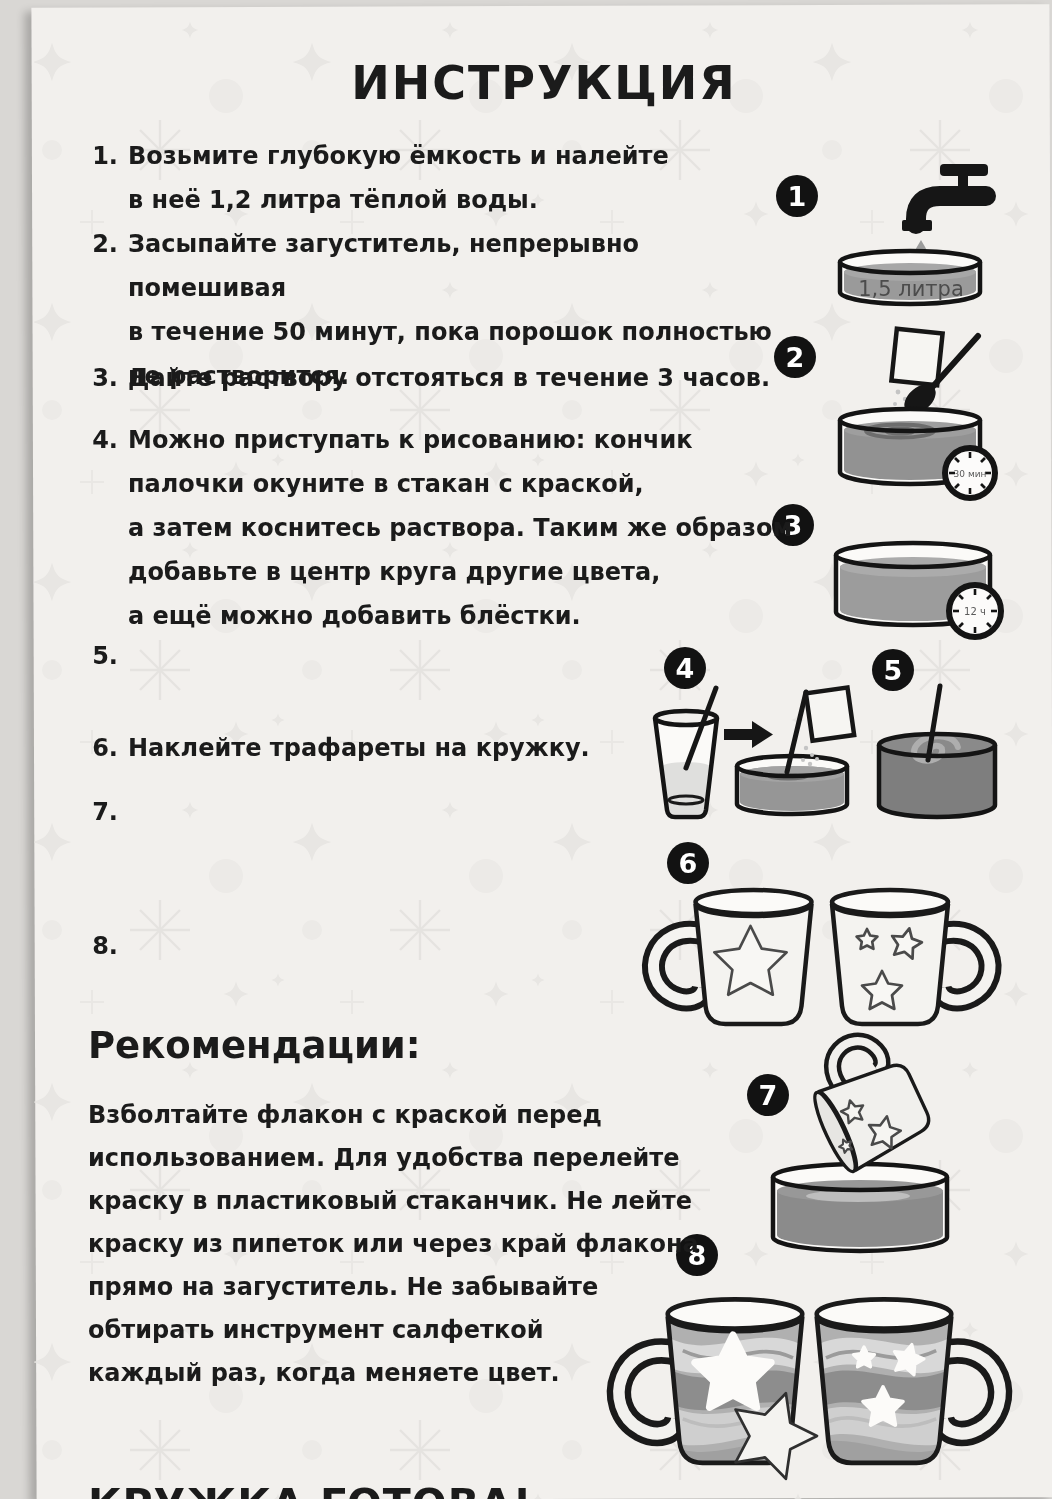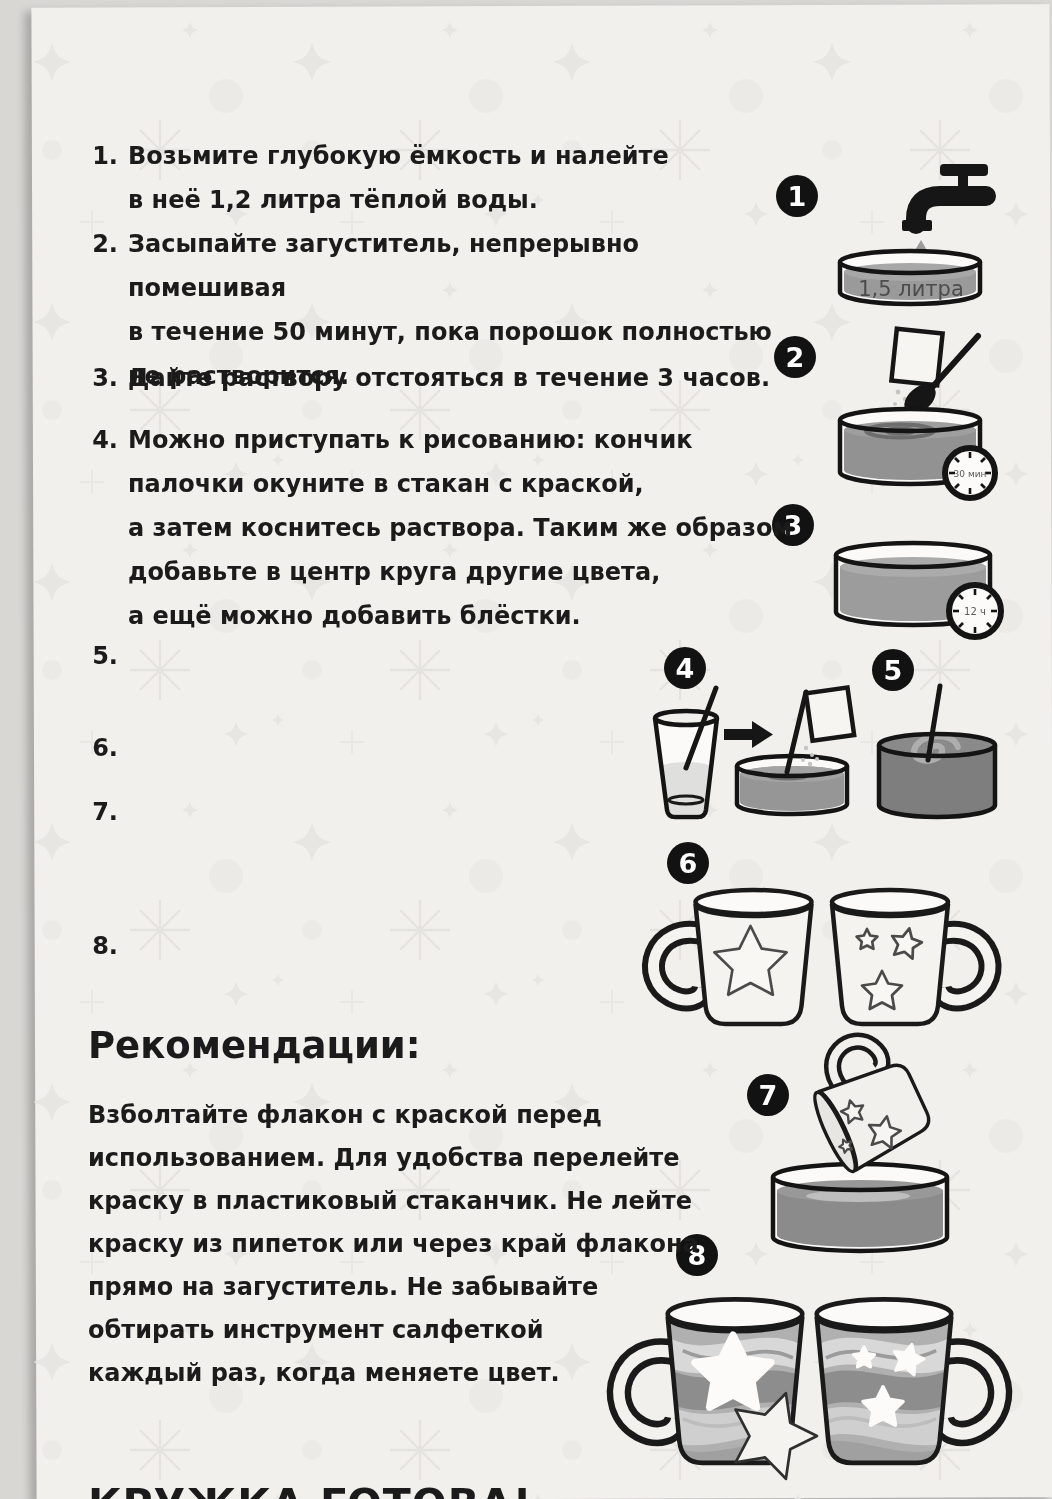--- a/index.html
+++ b/index.html
@@ -296,6 +296,7 @@
     </g>
   </svg>
 
+  <div class="abs title">ИНСТРУКЦИЯ</div>
 
   <div class="abs step" style="left:84px;top:134px;width:720px;">
     <div class="n">1.</div>

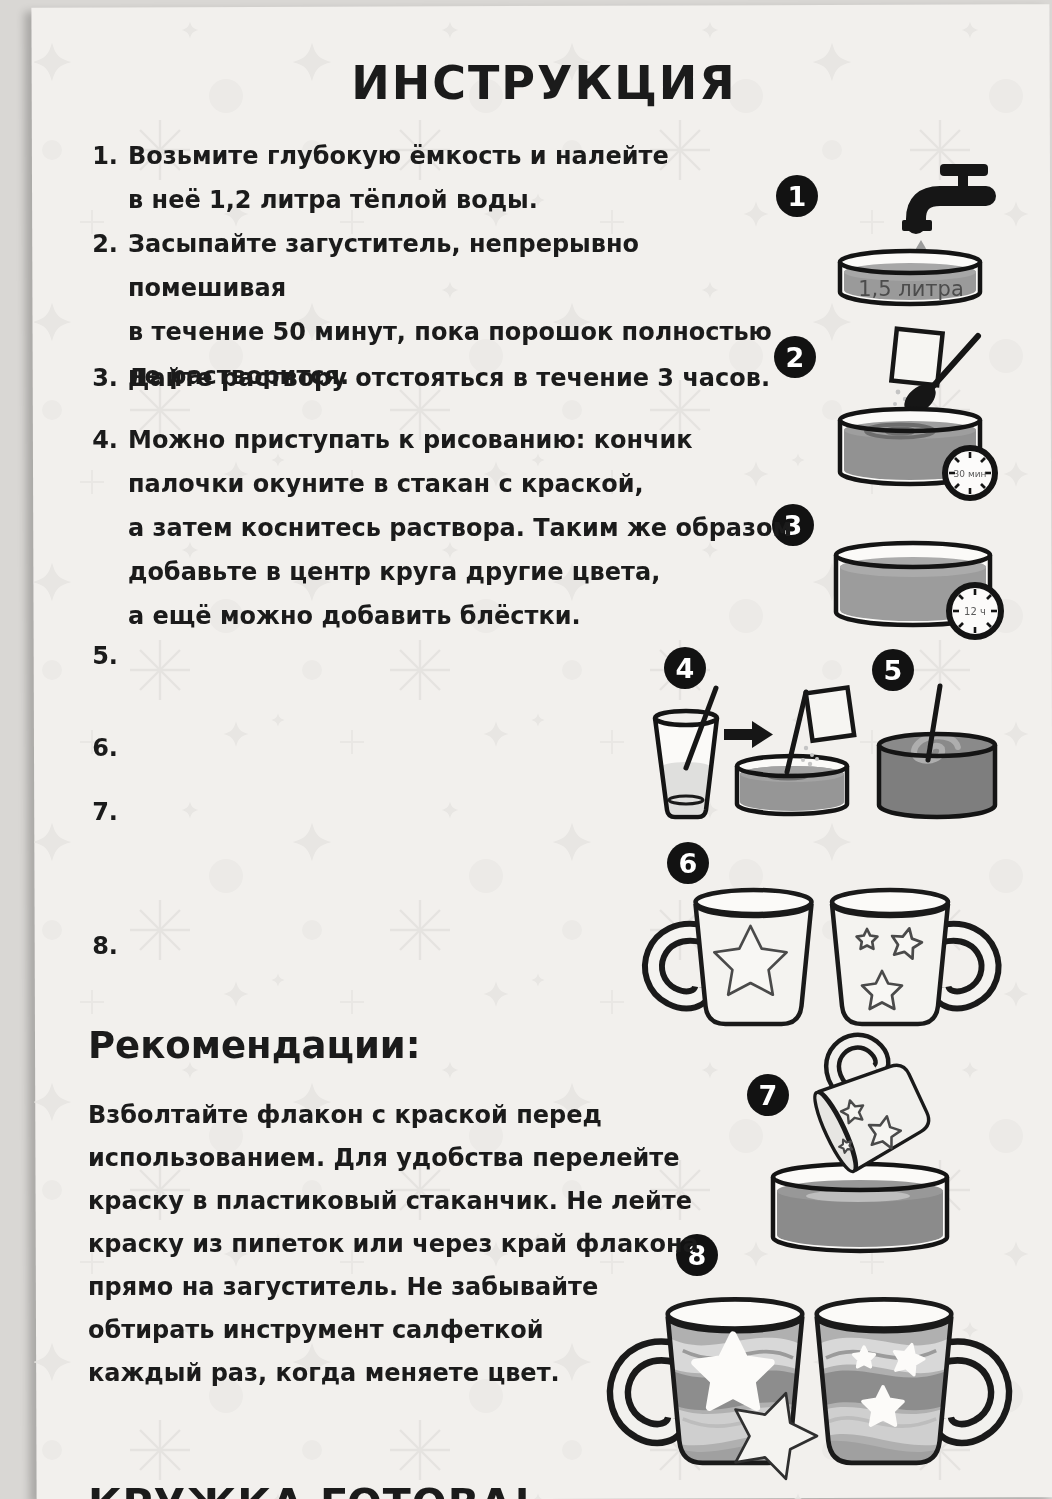--- a/index.html
+++ b/index.html
@@ -326,6 +326,7 @@
   </div>
   <div class="abs step" style="left:84px;top:726px;width:620px;">
     <div class="n">6.</div>
+    <div class="t">Наклейте трафареты на кружку.</div>
   </div>
   <div class="abs step" style="left:84px;top:790px;width:620px;">
     <div class="n">7.</div>

